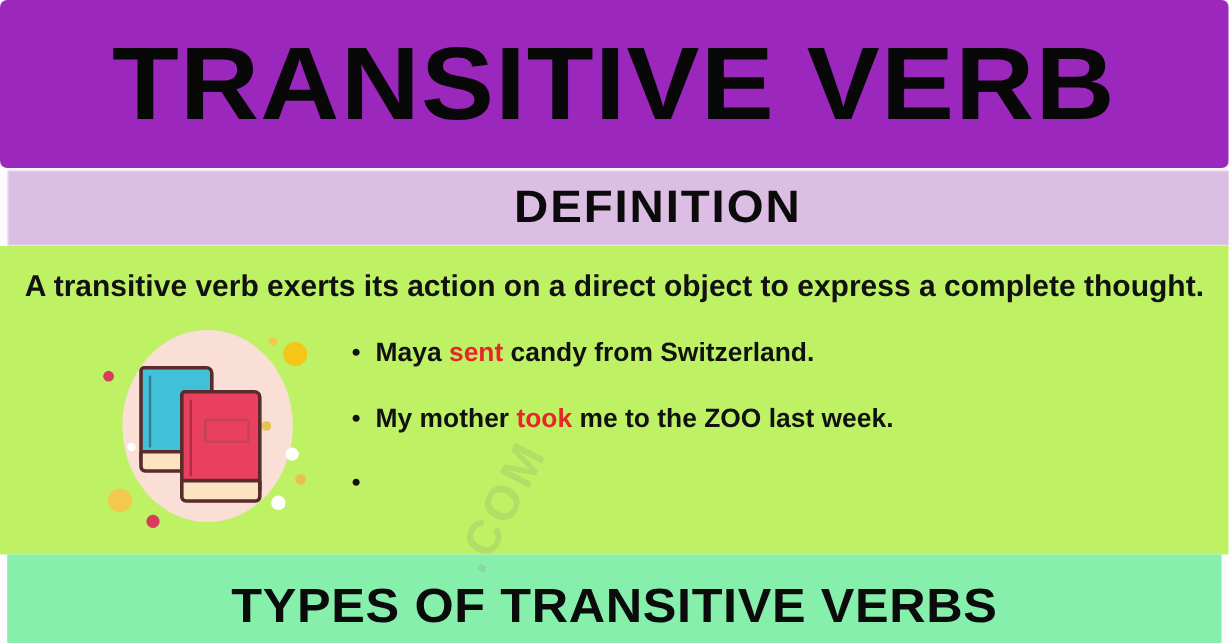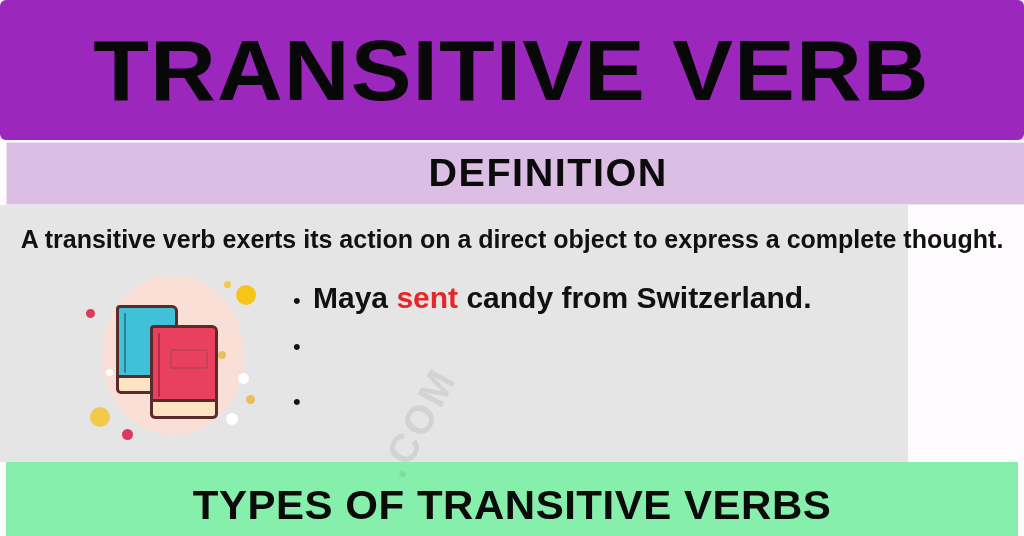--- a/index.html
+++ b/index.html
@@ -69,9 +69,9 @@
     position: absolute;
     left: 0;
     top: 205px;
-    width: 908px;
+    width: 1024px;
     height: 257px;
-    background: #e5e5e5;
+    background: #bef264;
   }
 
   .definition-sentence {

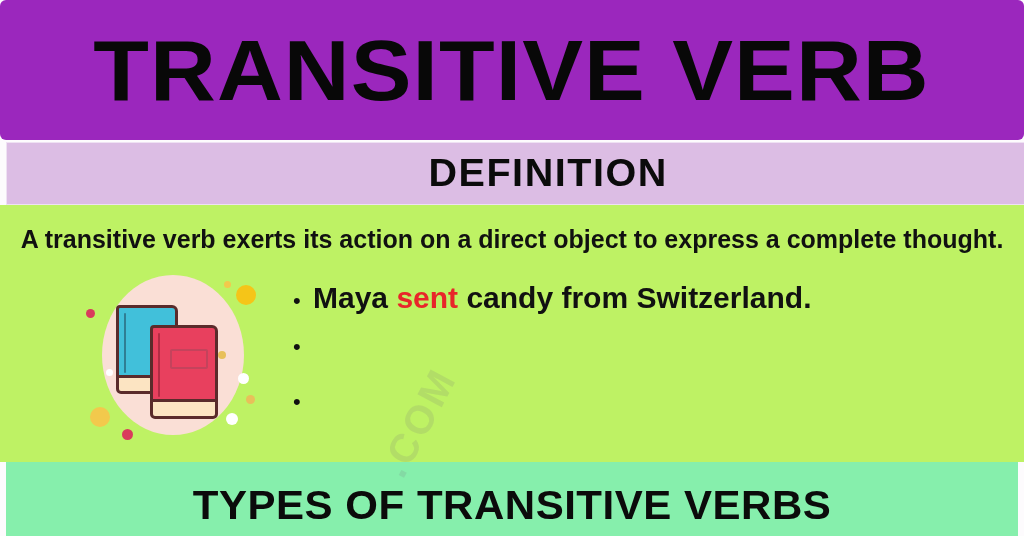--- a/index.html
+++ b/index.html
@@ -205,7 +205,7 @@
   }
   .bullet-text {
     font-weight: bold;
-    font-size: 30px;
+    font-size: 22px;
     color: #111111;
     white-space: nowrap;
     text-align: right;

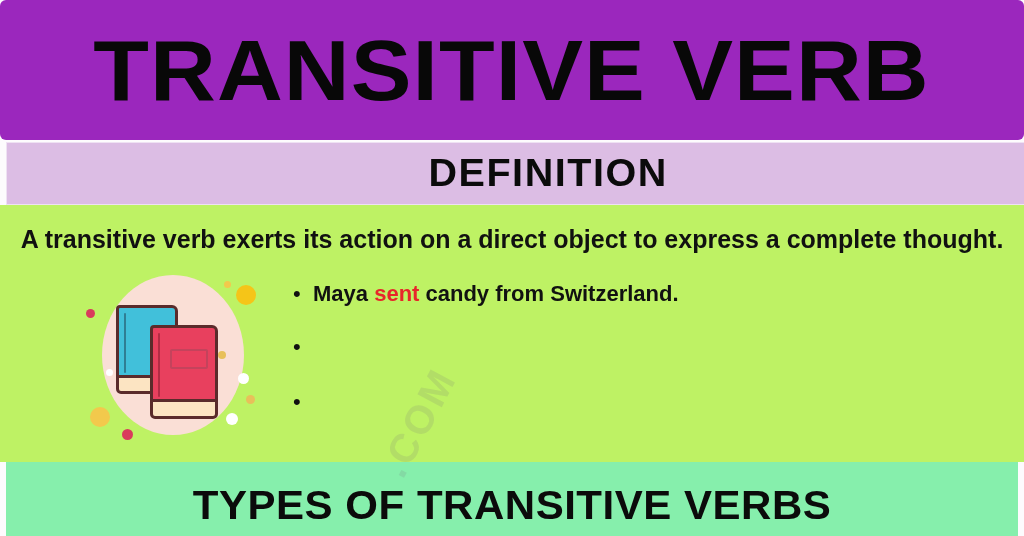--- a/index.html
+++ b/index.html
@@ -296,6 +296,7 @@
         </div>
         <div class="bullet-row">
           <span class="bullet-marker">•</span>
+          <span class="bullet-text"><span>My mother </span><span class="verb" style="color: rgb(232, 38, 42);">took</span><span> me to the ZOO last week.</span></span>
         </div>
         <div class="bullet-row">
           <span class="bullet-marker">•</span>

